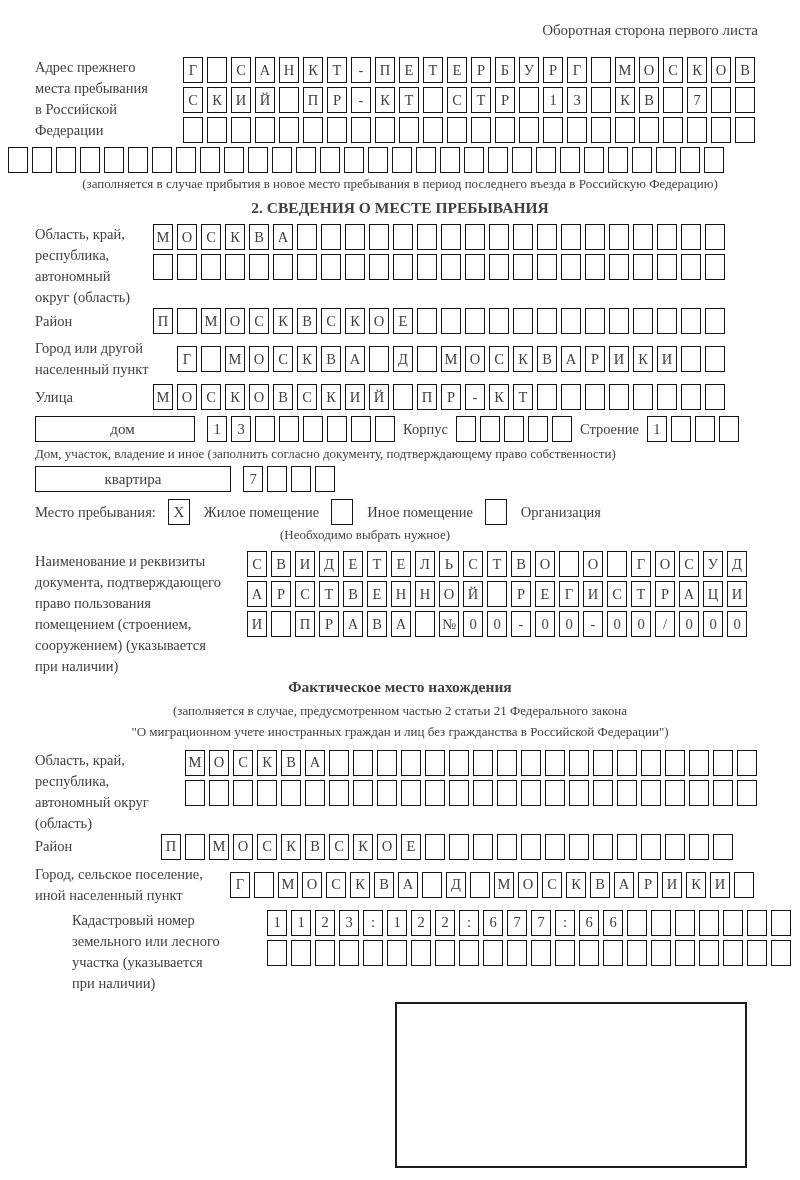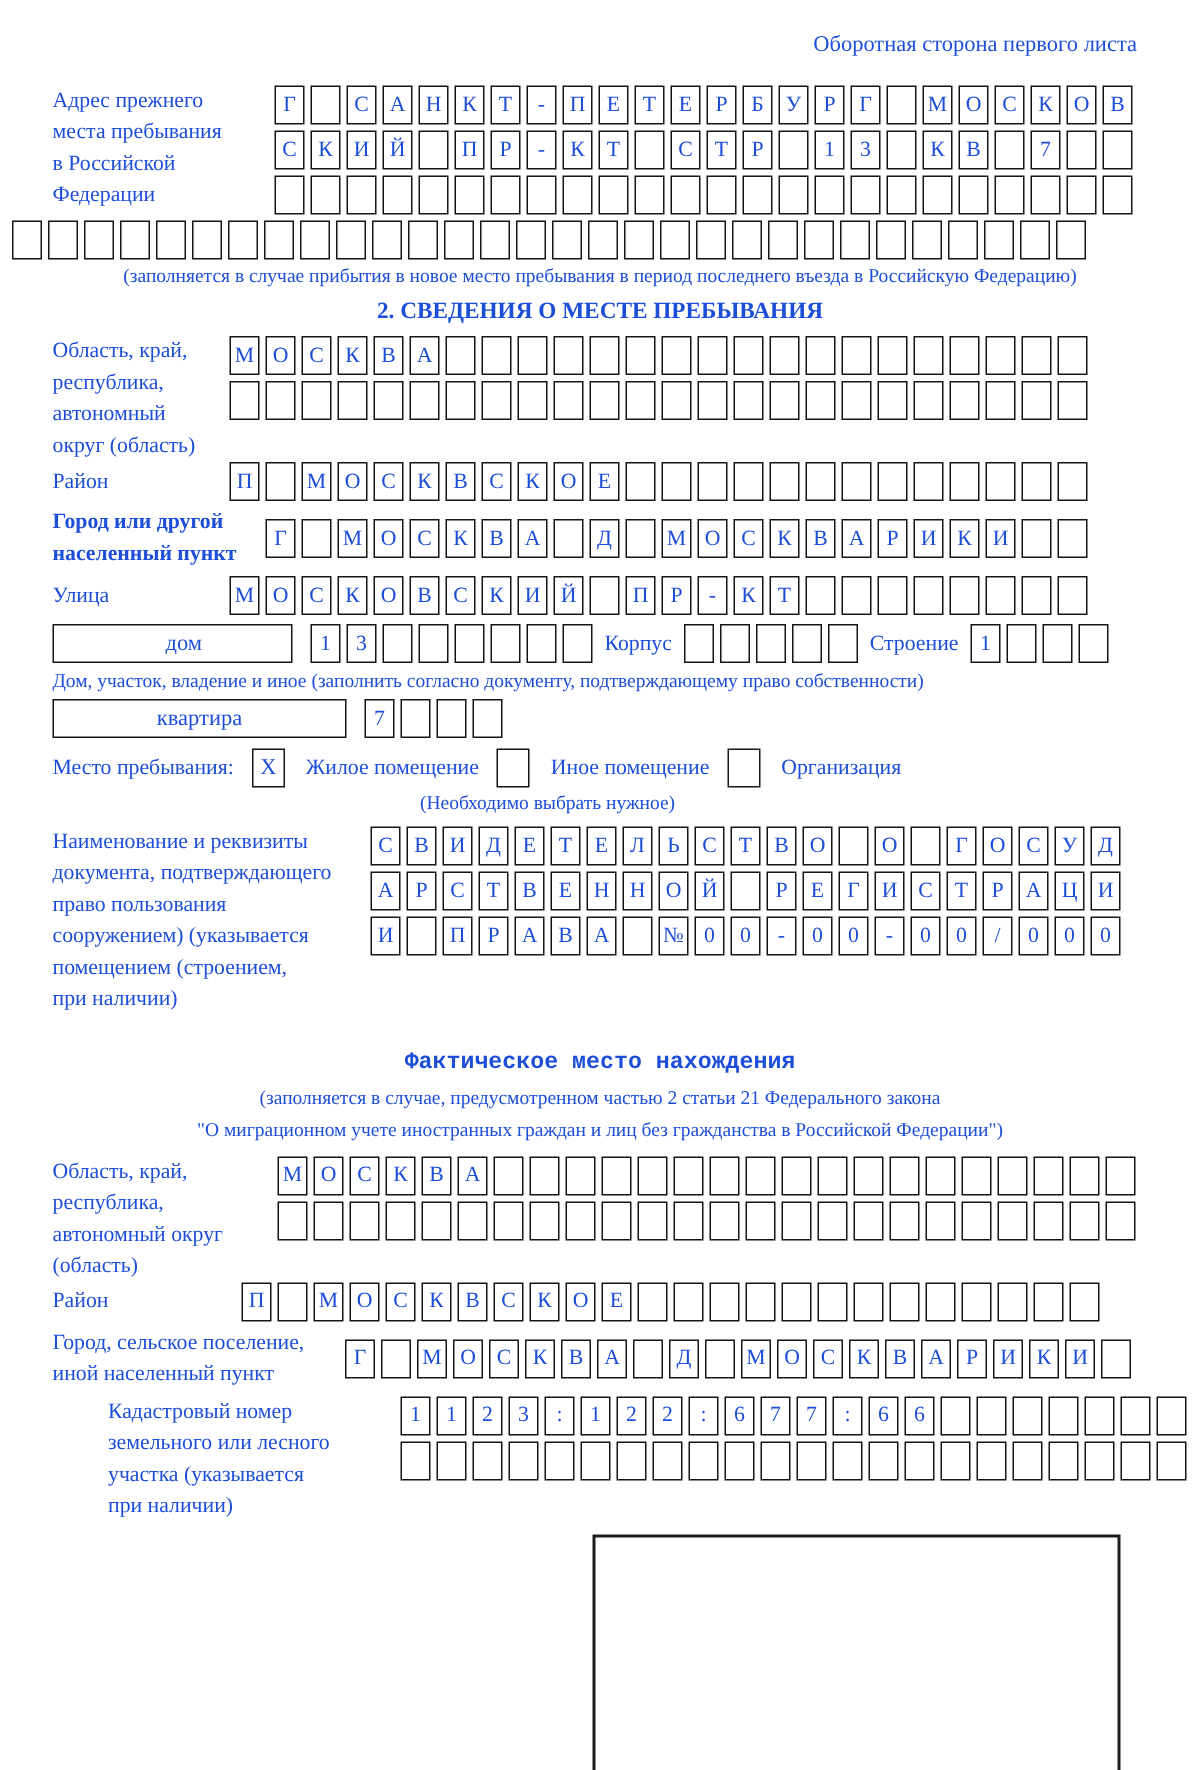--- a/index.html
+++ b/index.html
@@ -5,7 +5,7 @@
   html,body{margin:0;padding:0;background:#fff;}
   .sheet{
     position:relative;width:800px;height:1180px;overflow:hidden;
-    background:#fff;color:#1d4ed8;
+    background:#fff;color:#404040;
     font-family:"Liberation Serif","DejaVu Serif",serif;
   }
   .hdr{ text-align:right; padding:22px 42px 0 0; font-size:15px; }

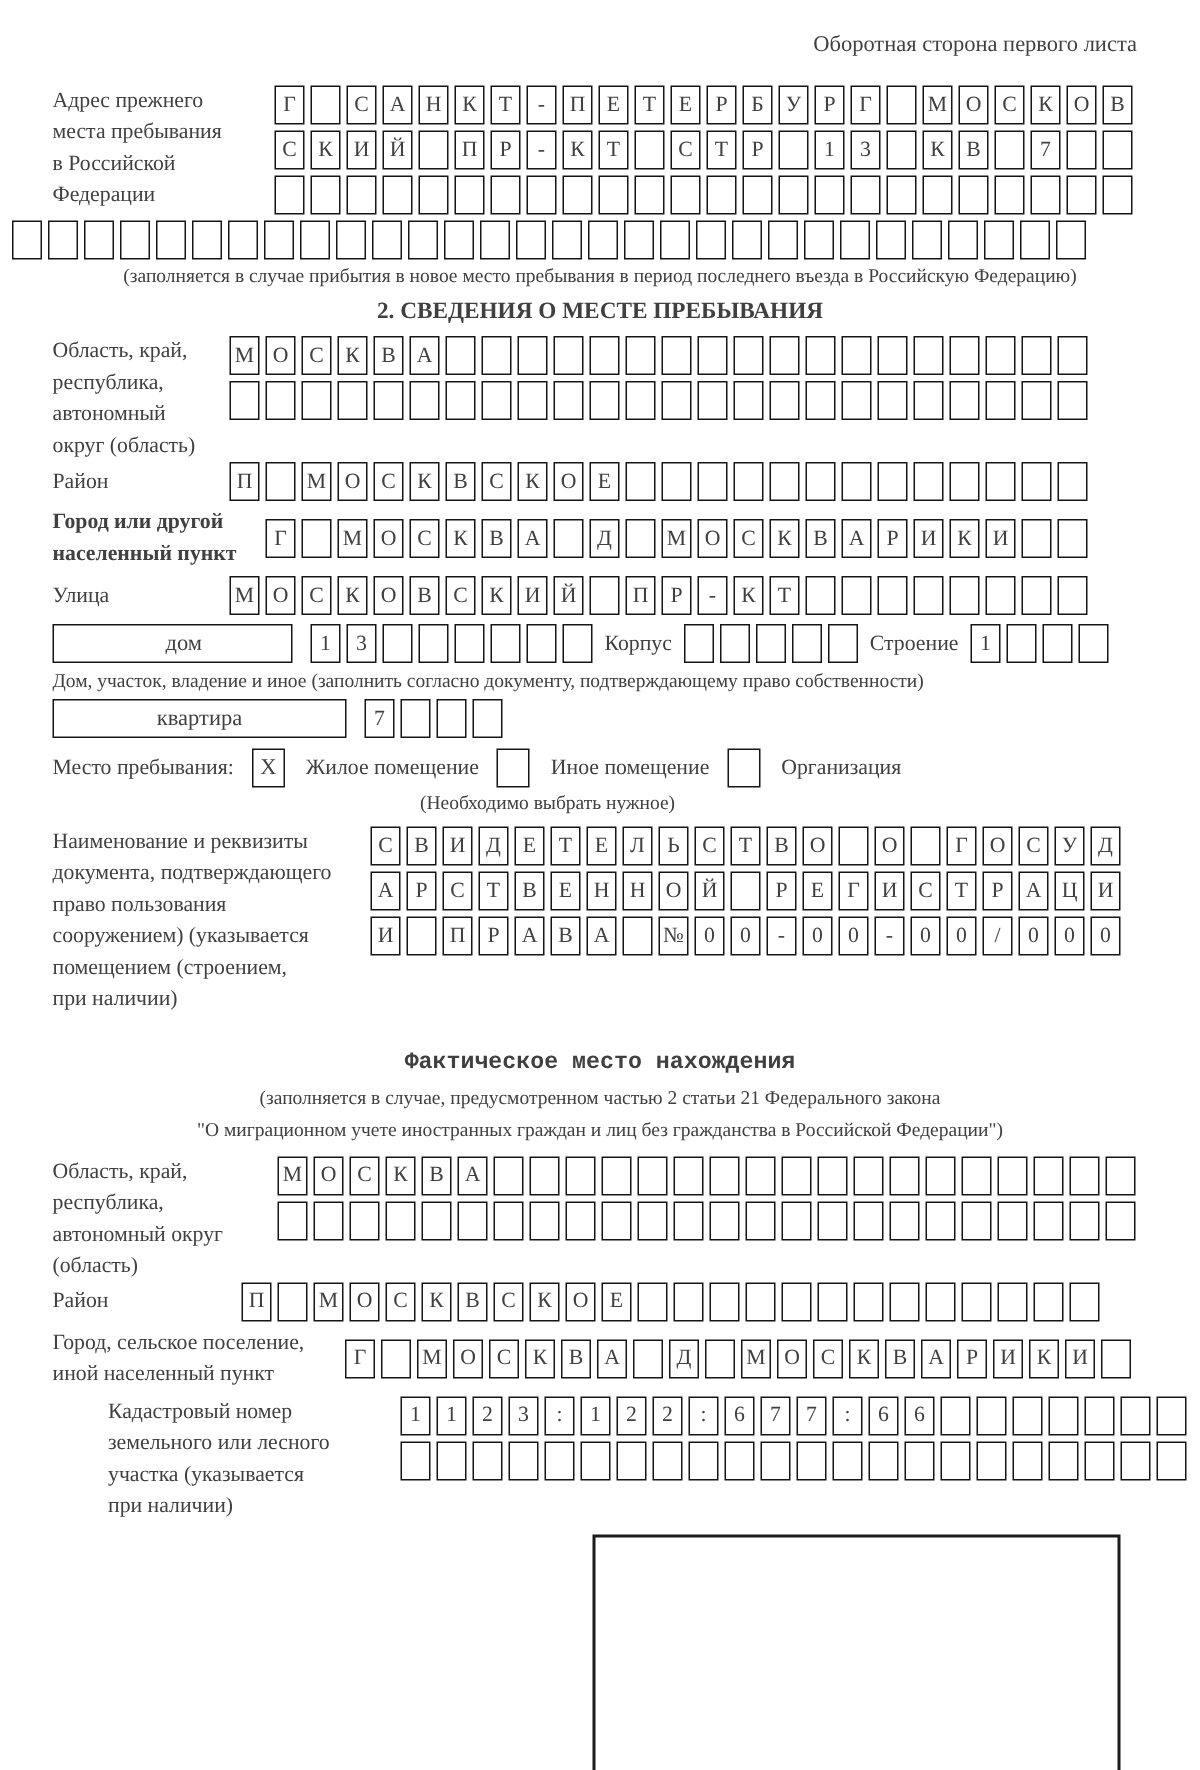--- a/index.html
+++ b/index.html
@@ -47,7 +47,7 @@
   .oblast-block .lbl{width:118px;}
   .raion-row .lbl{width:118px;}
   .gorod-row{margin-top:4px;}
-  .gorod-row .lbl{width:142px;font-weight:bold;}
+  .gorod-row .lbl{width:142px;}
   .ulitsa-row{margin-top:4px;}
   .ulitsa-row .lbl{width:118px;}
   .dom-row{margin-top:6px;}

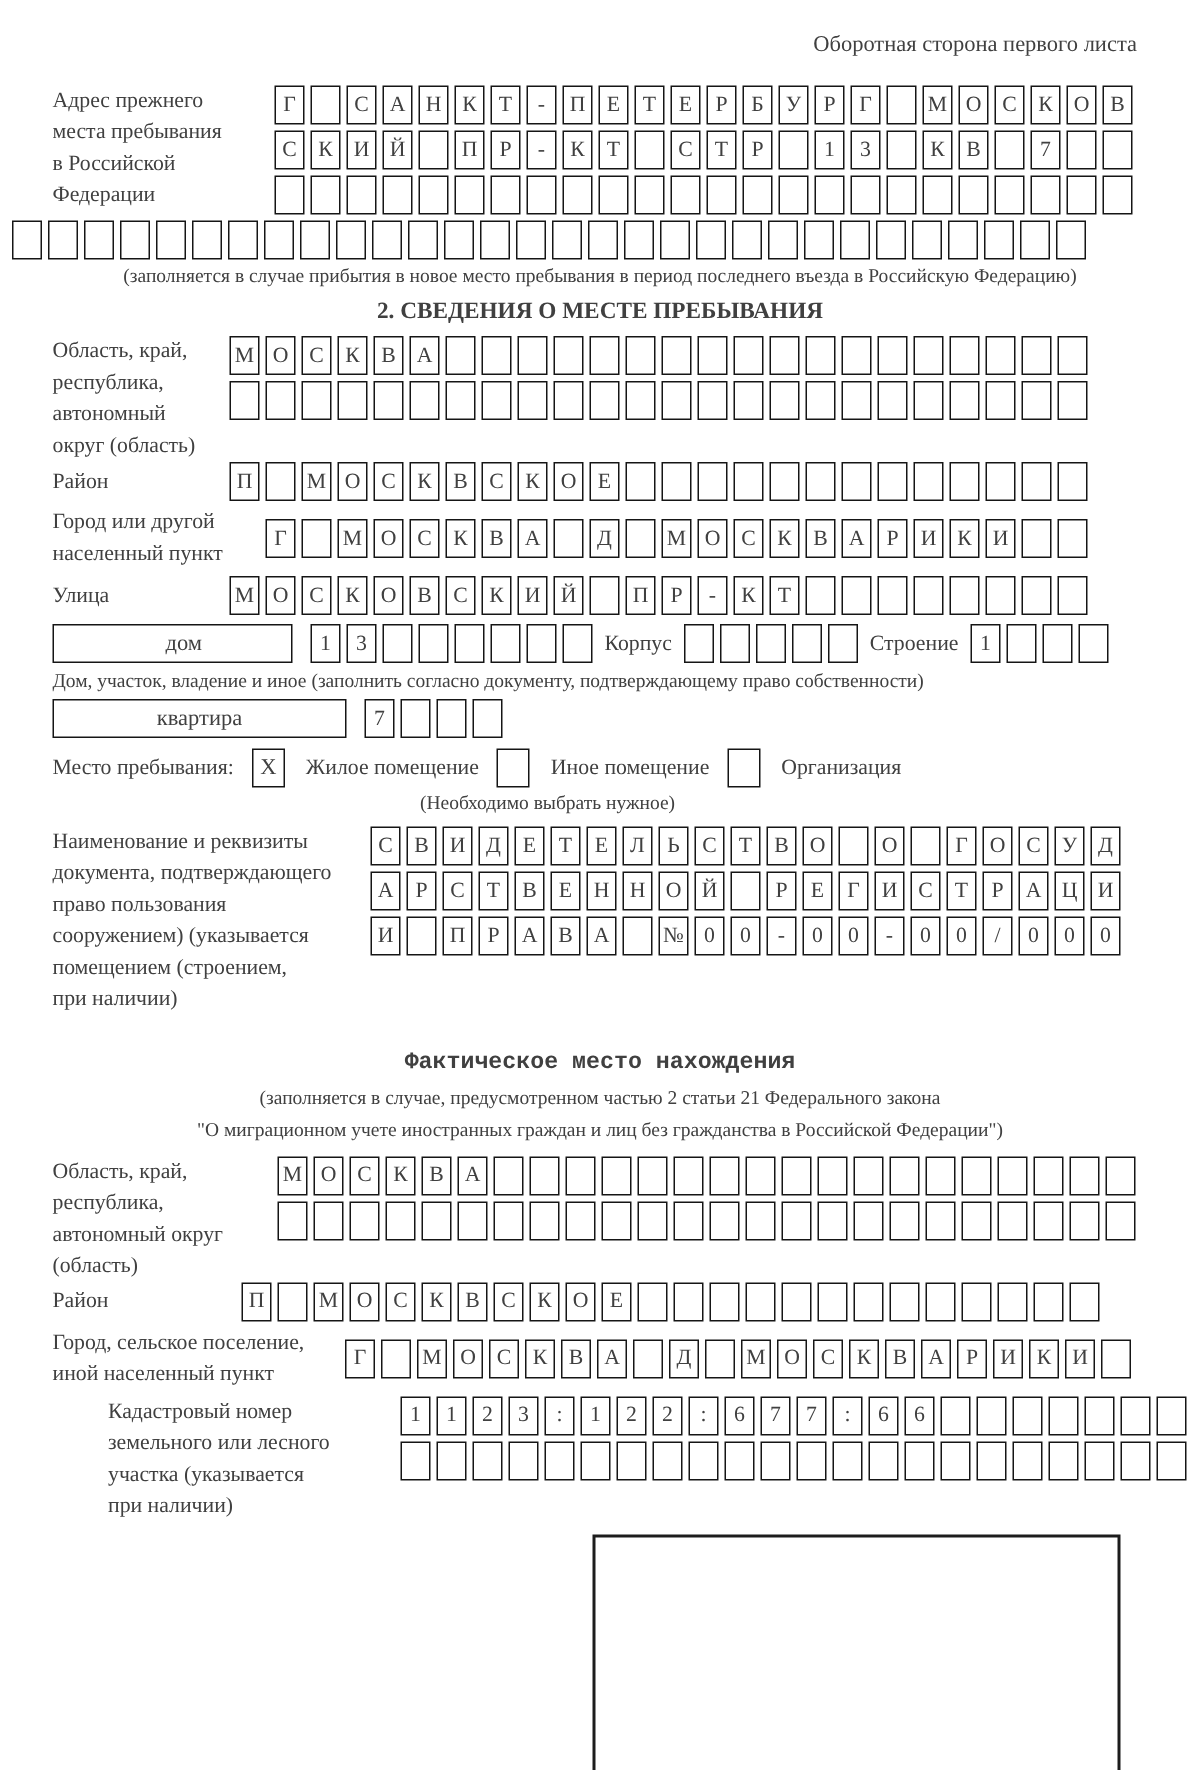--- a/index.html
+++ b/index.html
@@ -417,8 +417,8 @@
       <div class="ll">Наименование и реквизиты</div>
       <div class="ll">документа, подтверждающего</div>
       <div class="ll">право пользования</div>
+      <div class="ll">помещением (строением,</div>
       <div class="ll">сооружением) (указывается</div>
-      <div class="ll">помещением (строением,</div>
       <div class="ll">при наличии)</div>
     </div>
     <div class="rows">

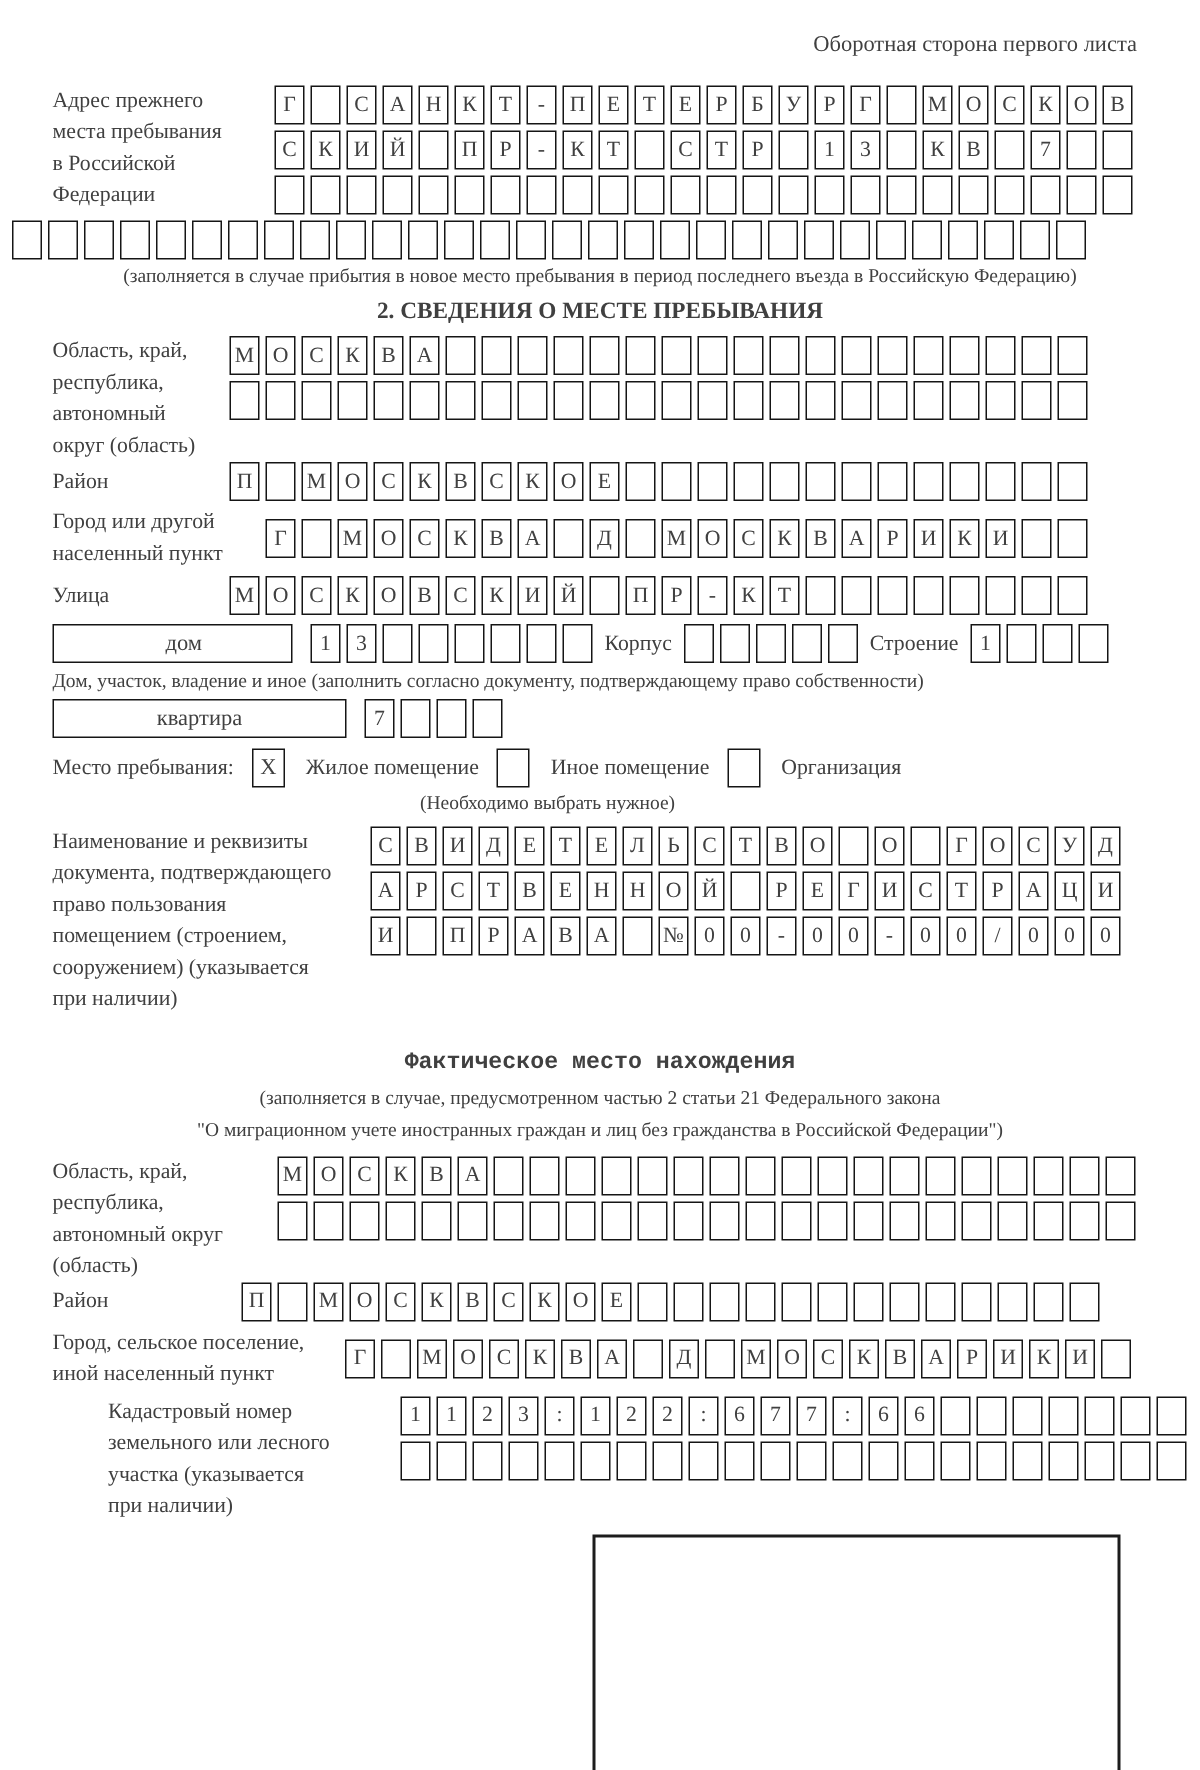--- a/index.html
+++ b/index.html
@@ -61,7 +61,7 @@
   .mesto-note{width:730px;margin-top:2px;}
   .doc-block{margin-top:8px;}
   .doc-block .lbl{width:212px;}
-  .h3{margin-top:22px;font-family:Liberation Mono, monospace;}
+  .h3{margin-top:1px;}
   .note3{margin-top:5px;line-height:1.6;}
   .oblast3-block{margin-top:7px;}
   .oblast3-block .lbl{width:150px;}

